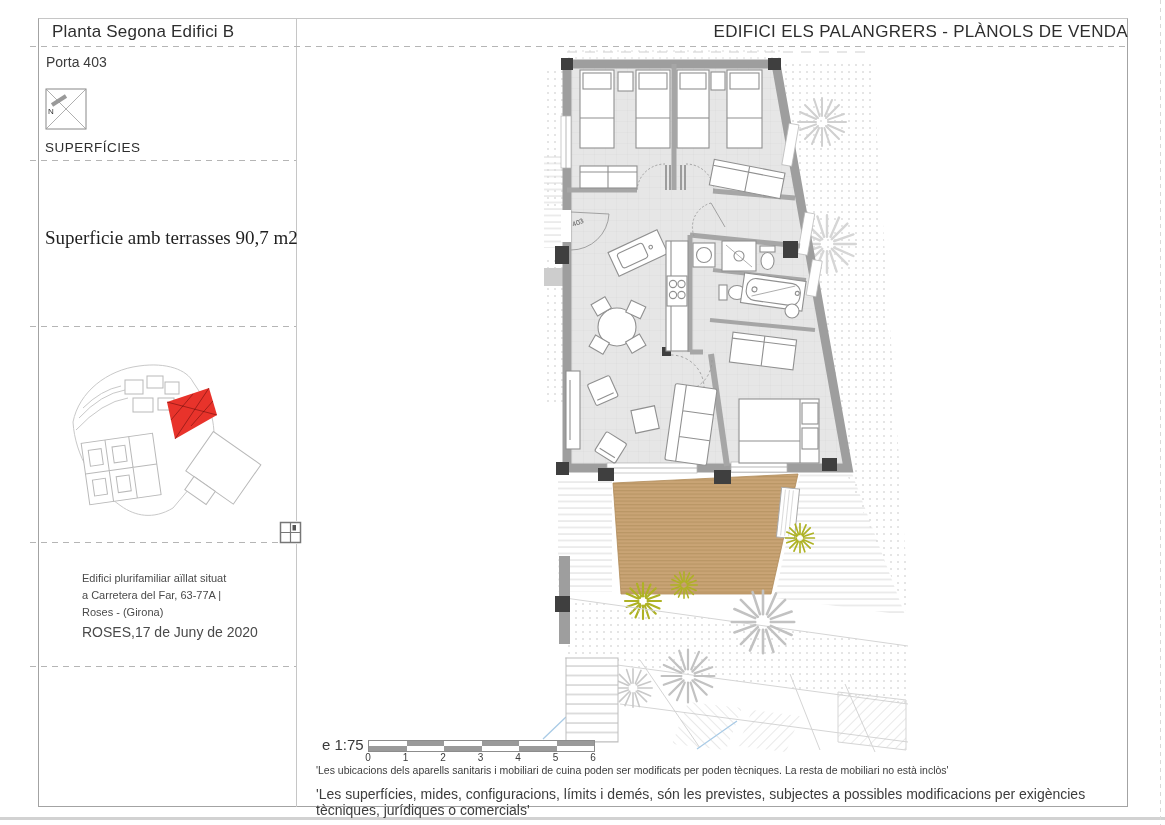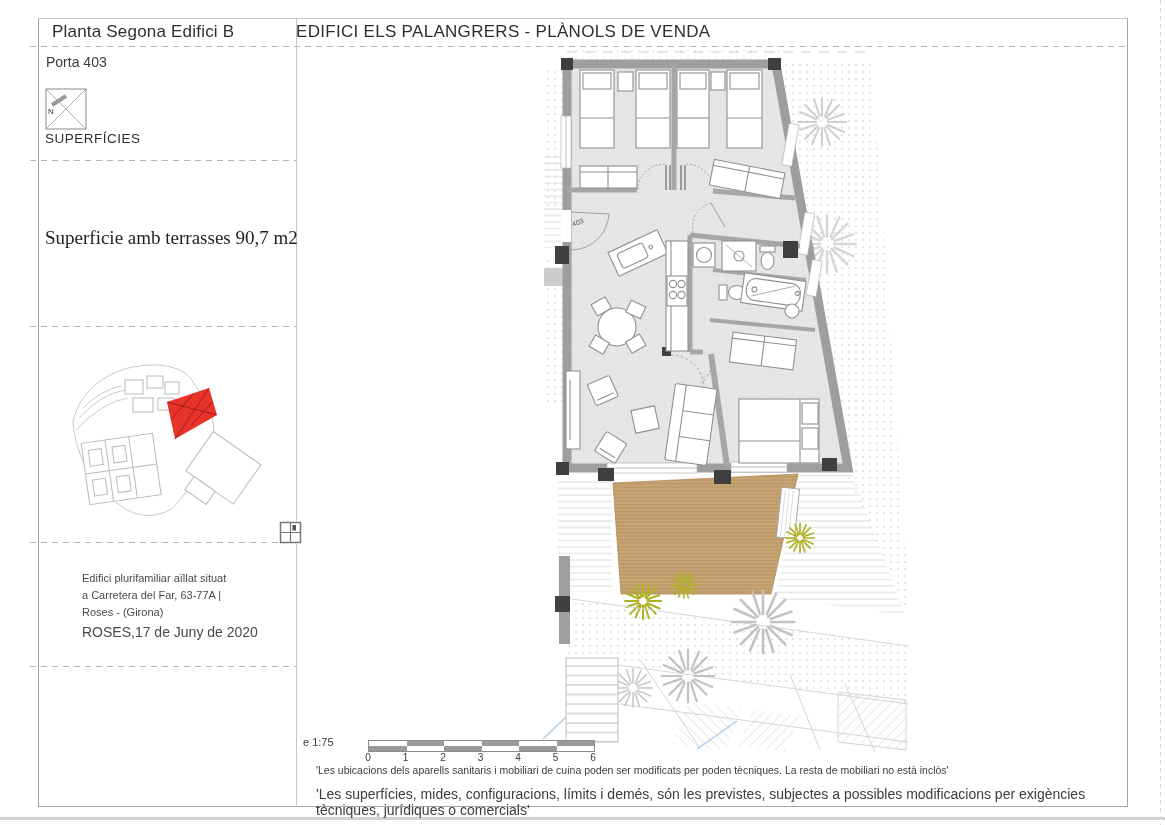--- a/index.html
+++ b/index.html
@@ -16,7 +16,7 @@
       background:repeating-linear-gradient(180deg,#d8d8d8 0 4px,transparent 4px 8px);}
   
   #sheet-title{left:52px;top:22px;width:240px;font-size:17px;color:#2e2e2e;letter-spacing:.2px;}
-  #main-title{left:296px;top:22px;width:832px;text-align:left;font-size:17px;color:#2e2e2e;letter-spacing:.3px;}
+  #main-title{left:296px;top:22px;width:832px;text-align:right;font-size:17px;color:#2e2e2e;letter-spacing:.3px;}
   #header-dash{left:30px;top:46px;width:1098px;}
   
   #porta-label{left:46px;top:54px;font-size:14px;color:#3c3c3c;}

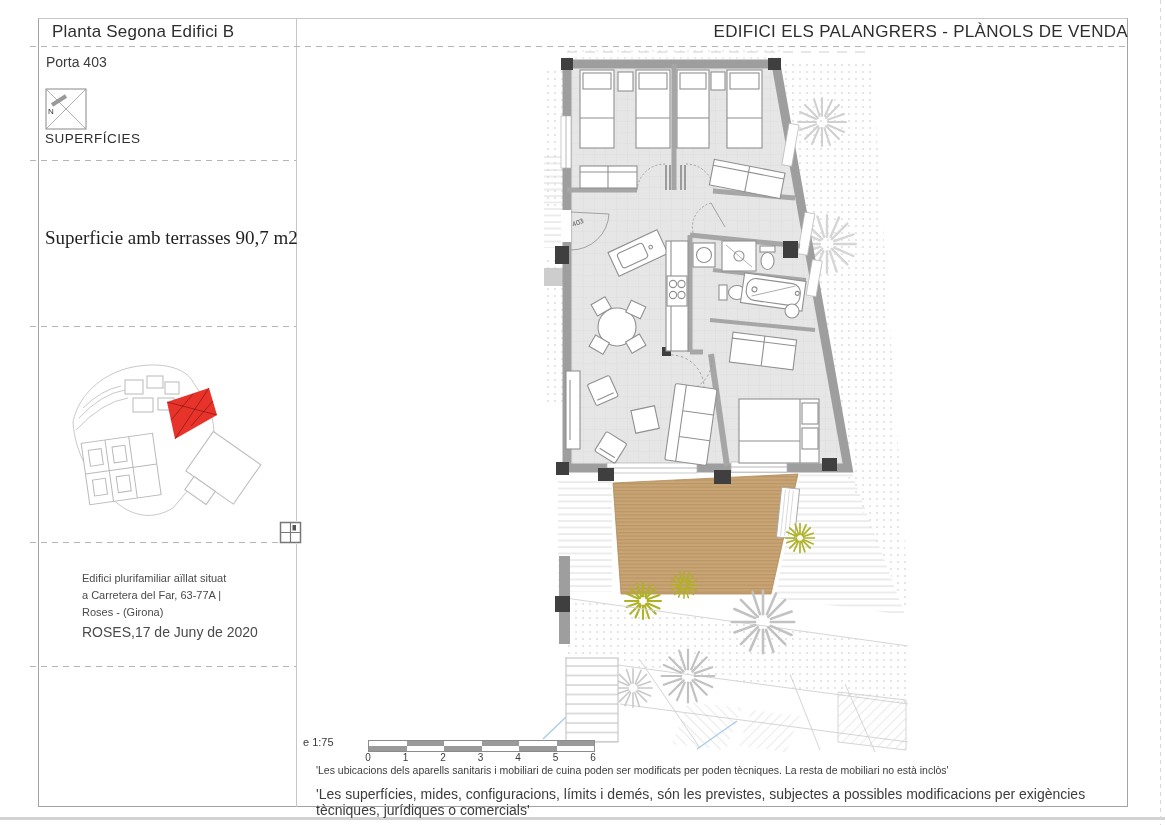--- a/index.html
+++ b/index.html
@@ -21,7 +21,7 @@
   
   #porta-label{left:46px;top:54px;font-size:14px;color:#3c3c3c;}
   #north-icon{left:45px;top:88px;width:42px;height:42px;}
-  #superficies-heading{left:45px;top:131px;font-size:13.5px;letter-spacing:.5px;color:#2e2e2e;}
+  #superficies-heading{left:45px;top:140px;font-size:13.5px;letter-spacing:.5px;color:#2e2e2e;}
   .sb-div1{left:30px;top:160px;width:266px;}
   #surface-text{left:45px;top:227px;font-size:19px;color:#1f1f1f;
       font-family:"Liberation Serif",serif;}

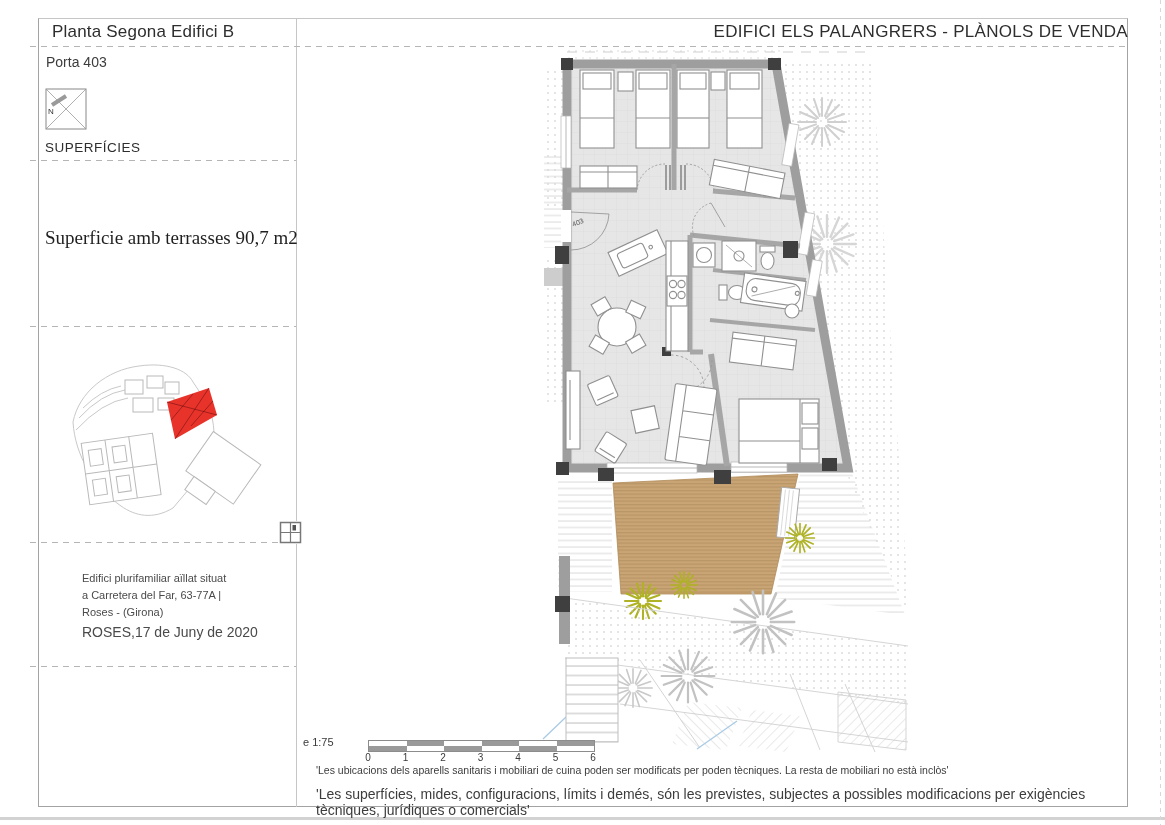--- a/index.html
+++ b/index.html
@@ -33,7 +33,7 @@
   #date-text{left:82px;top:624px;font-size:14px;color:#4a4a4a;}
   .sb-div4{left:30px;top:666px;width:266px;}
   
-  #scale-label{left:303px;top:736px;font-size:11px;color:#3a3a3a;}
+  #scale-label{left:322px;top:736px;font-size:15px;color:#3a3a3a;}
   #scalebar{left:368px;top:740px;width:225px;height:10px;border:1px solid #8c8c8c;box-sizing:content-box;}
   #scalebar .row{display:flex;height:5px;}
   #scalebar .seg{width:37.5px;height:5px;}

